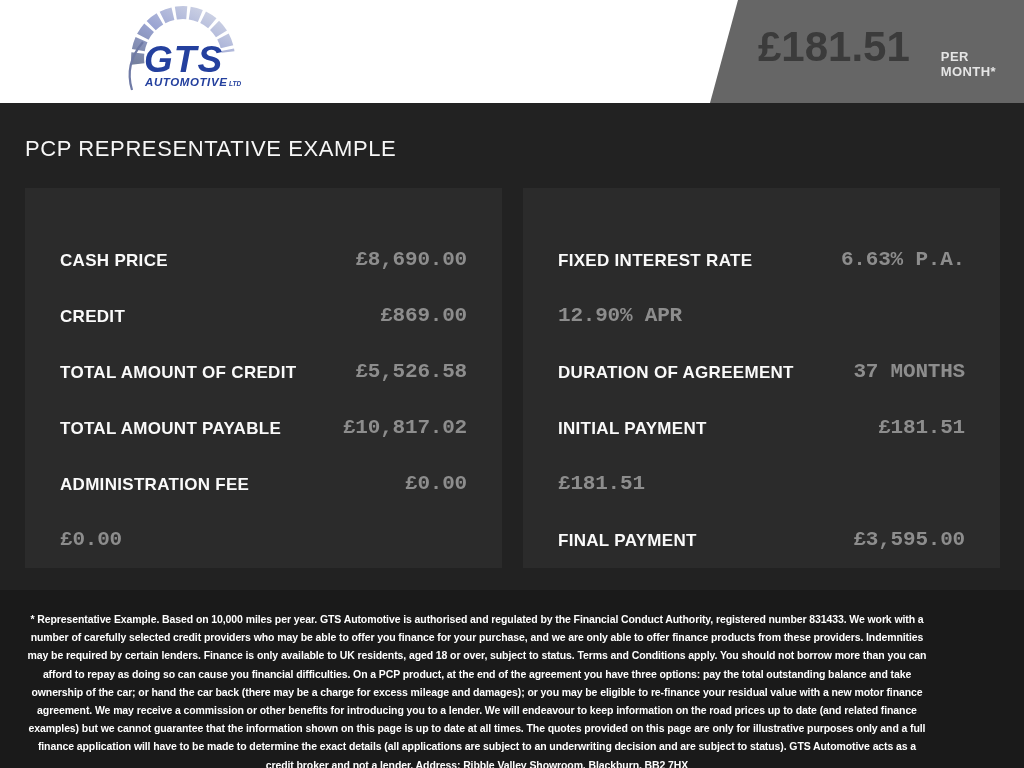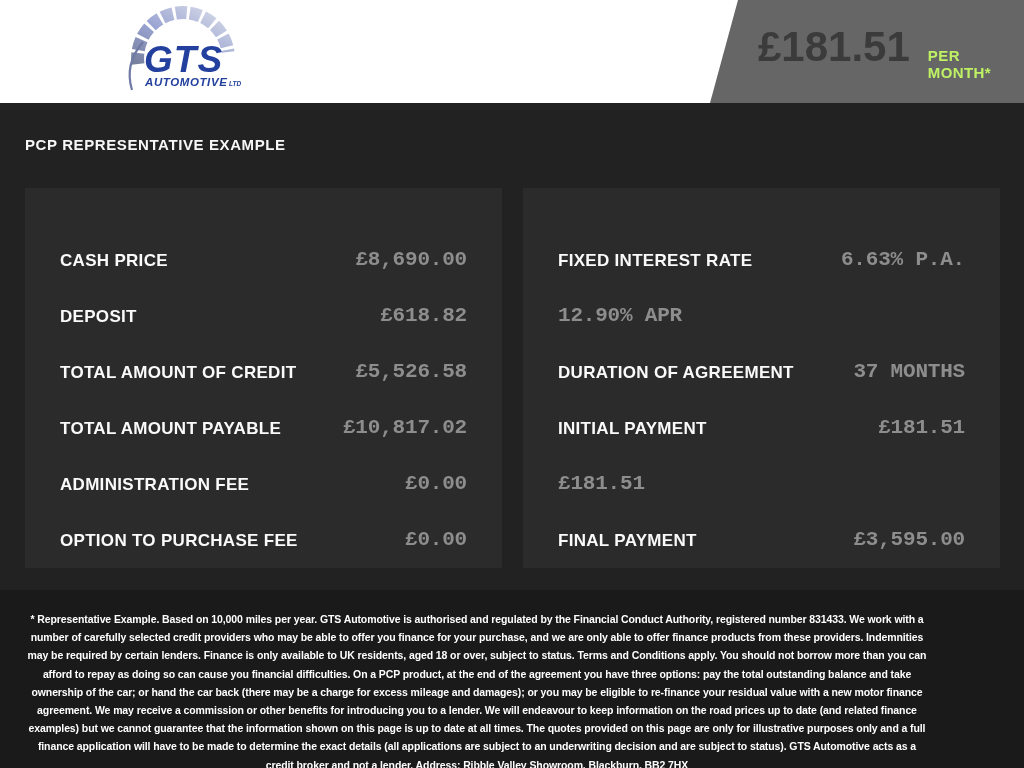--- a/index.html
+++ b/index.html
@@ -20,7 +20,7 @@
     padding-left: 48px; padding-top: 26px;
   }
   .price-amount { font-size: 42px; font-weight: bold; color: #3b3b3b; letter-spacing: 0px; line-height: 1; }
-  .price-period { font-size: 15px; font-weight: bold; color: #bef264; margin-left: 18px; letter-spacing: 0.4px; }
+  .price-period { font-size: 13px; font-weight: bold; color: #e5e5e5; margin-left: 31px; letter-spacing: 0.4px; }
 
   
   .main { position: absolute; top: 103px; left: 0; width: 1024px; height: 487px; background: #222222; }

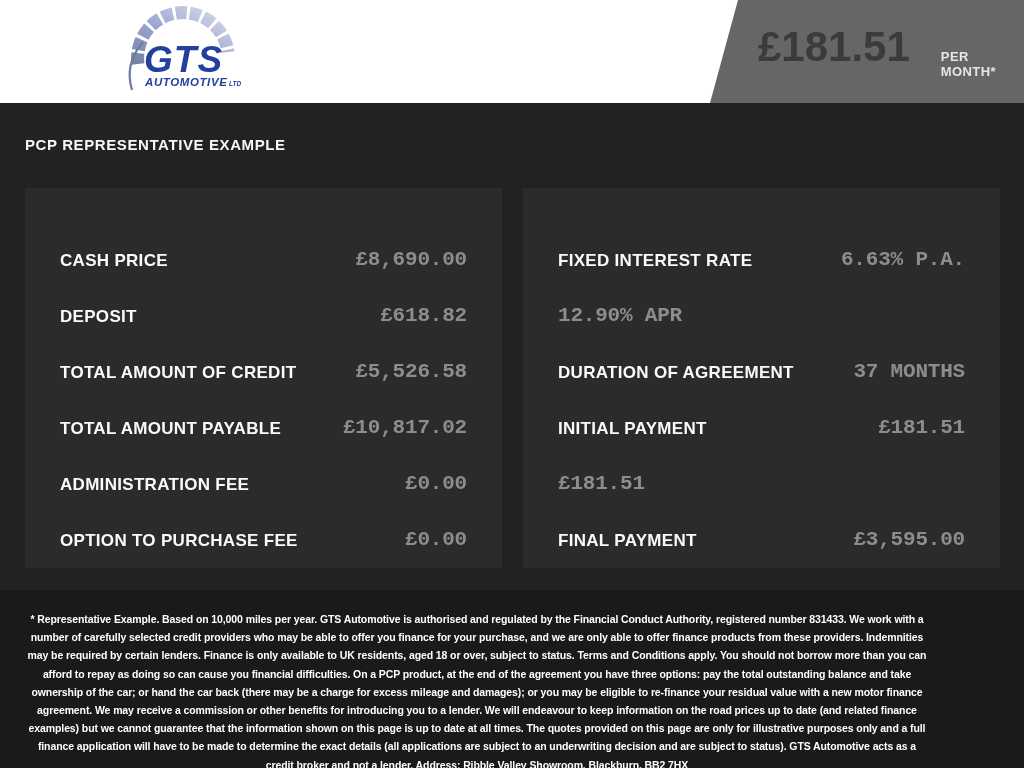--- a/index.html
+++ b/index.html
@@ -26,7 +26,7 @@
   .main { position: absolute; top: 103px; left: 0; width: 1024px; height: 487px; background: #222222; }
   .page-heading {
     position: absolute; top: 33px; left: 25px;
-    font-size: 15px; font-weight: bold; color: #f7f7f7; letter-spacing: 0.6px;
+    font-size: 22px; font-weight: normal; color: #f7f7f7; letter-spacing: 0.6px;
   }
 
   .panel {

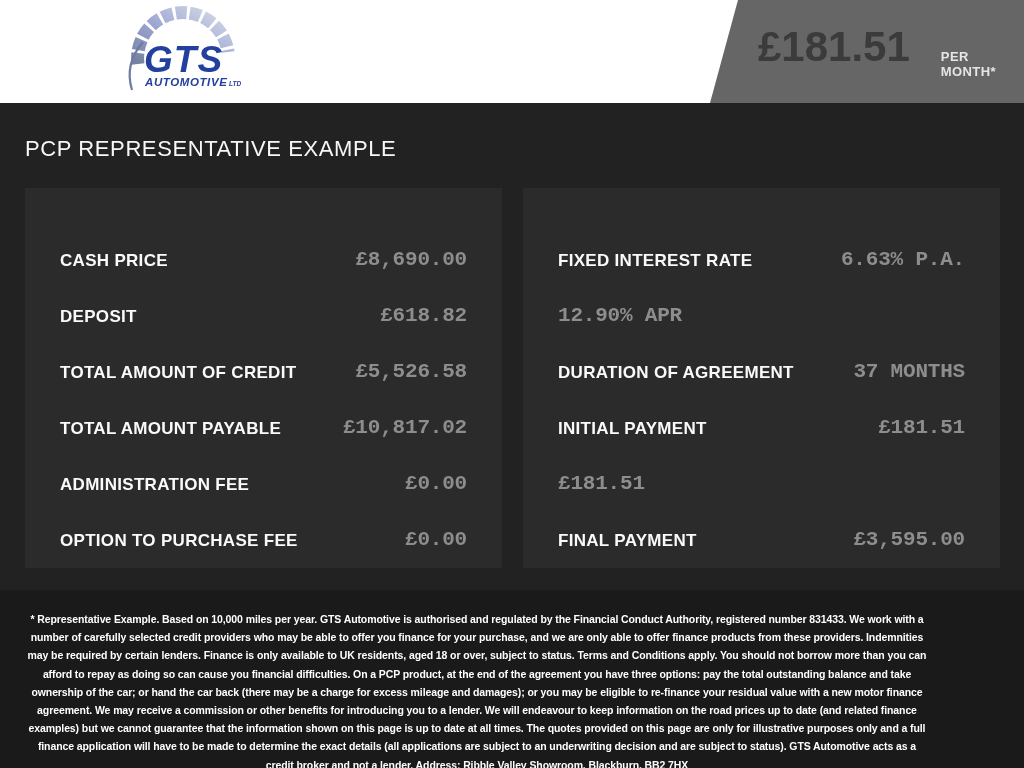--- a/index.html
+++ b/index.html
@@ -86,7 +86,7 @@
         <span class="row-value">£8,690.00</span>
       </div>
       <div class="row">
-        <span class="row-label">DEPOSIT</span>
+        <span class="row-label">CREDIT</span>
         <span class="row-value">£618.82</span>
       </div>
       <div class="row">

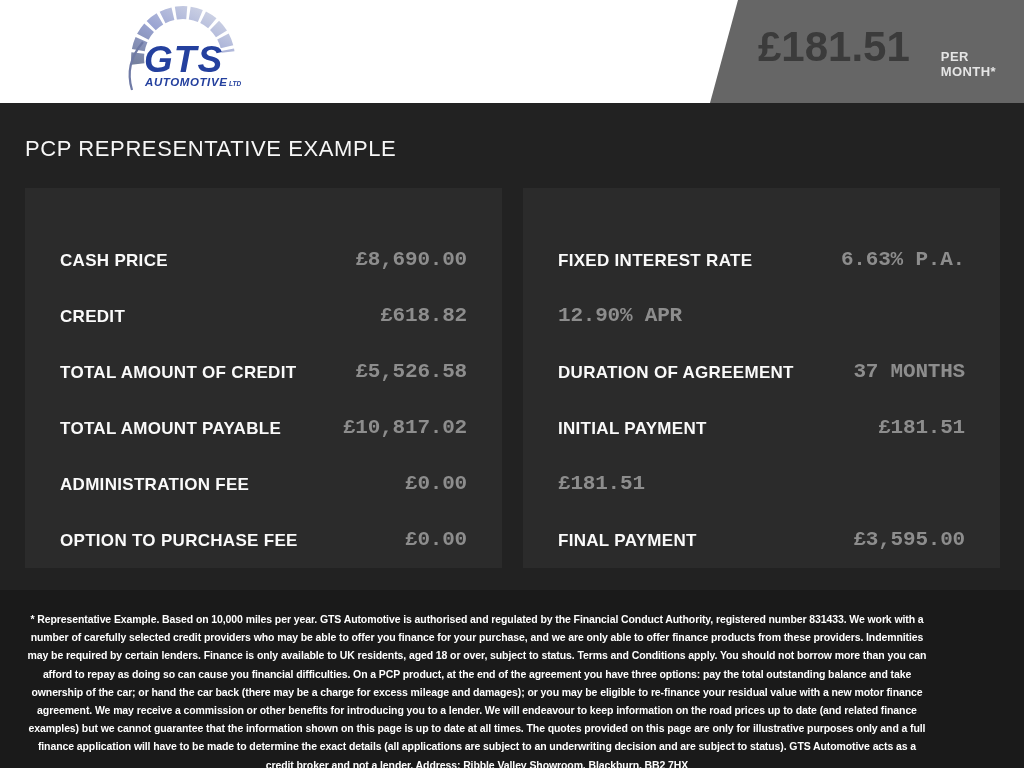--- a/index.html
+++ b/index.html
@@ -87,7 +87,7 @@
       </div>
       <div class="row">
         <span class="row-label">CREDIT</span>
-        <span class="row-value">£618.82</span>
+        <span class="row-value">£869.00</span>
       </div>
       <div class="row">
         <span class="row-label">TOTAL AMOUNT OF CREDIT</span>

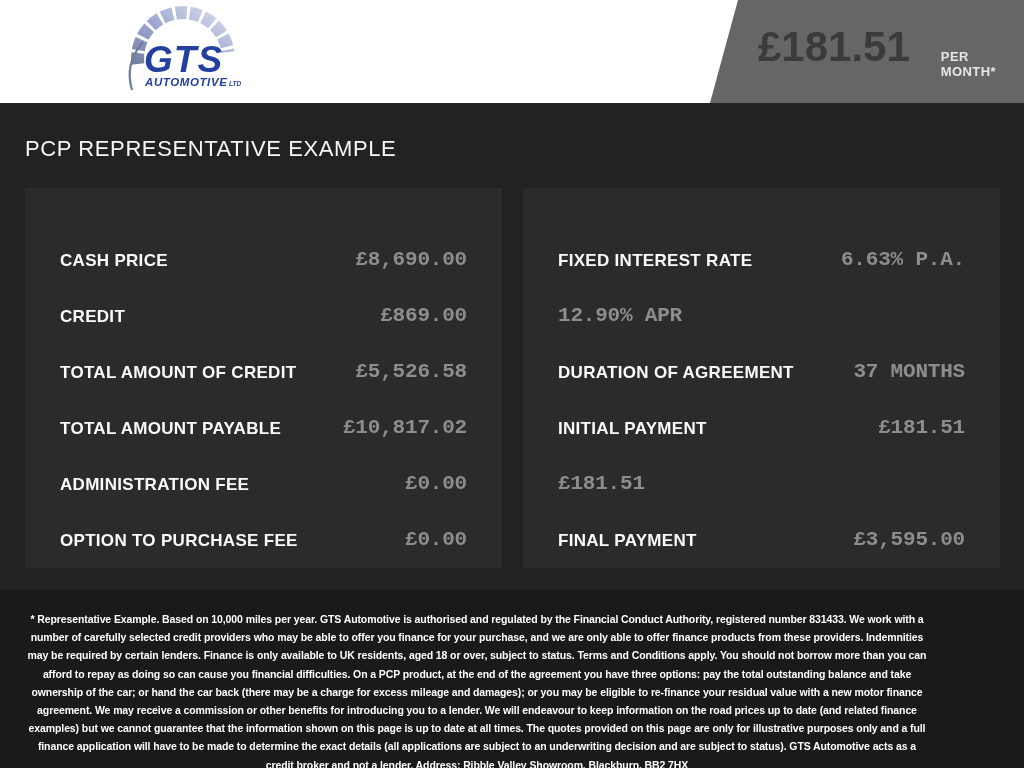--- a/index.html
+++ b/index.html
@@ -102,7 +102,6 @@
         <span class="row-value">£0.00</span>
       </div>
       <div class="row">
-        <span class="row-label">OPTION TO PURCHASE FEE</span>
         <span class="row-value">£0.00</span>
       </div>
     </div>

